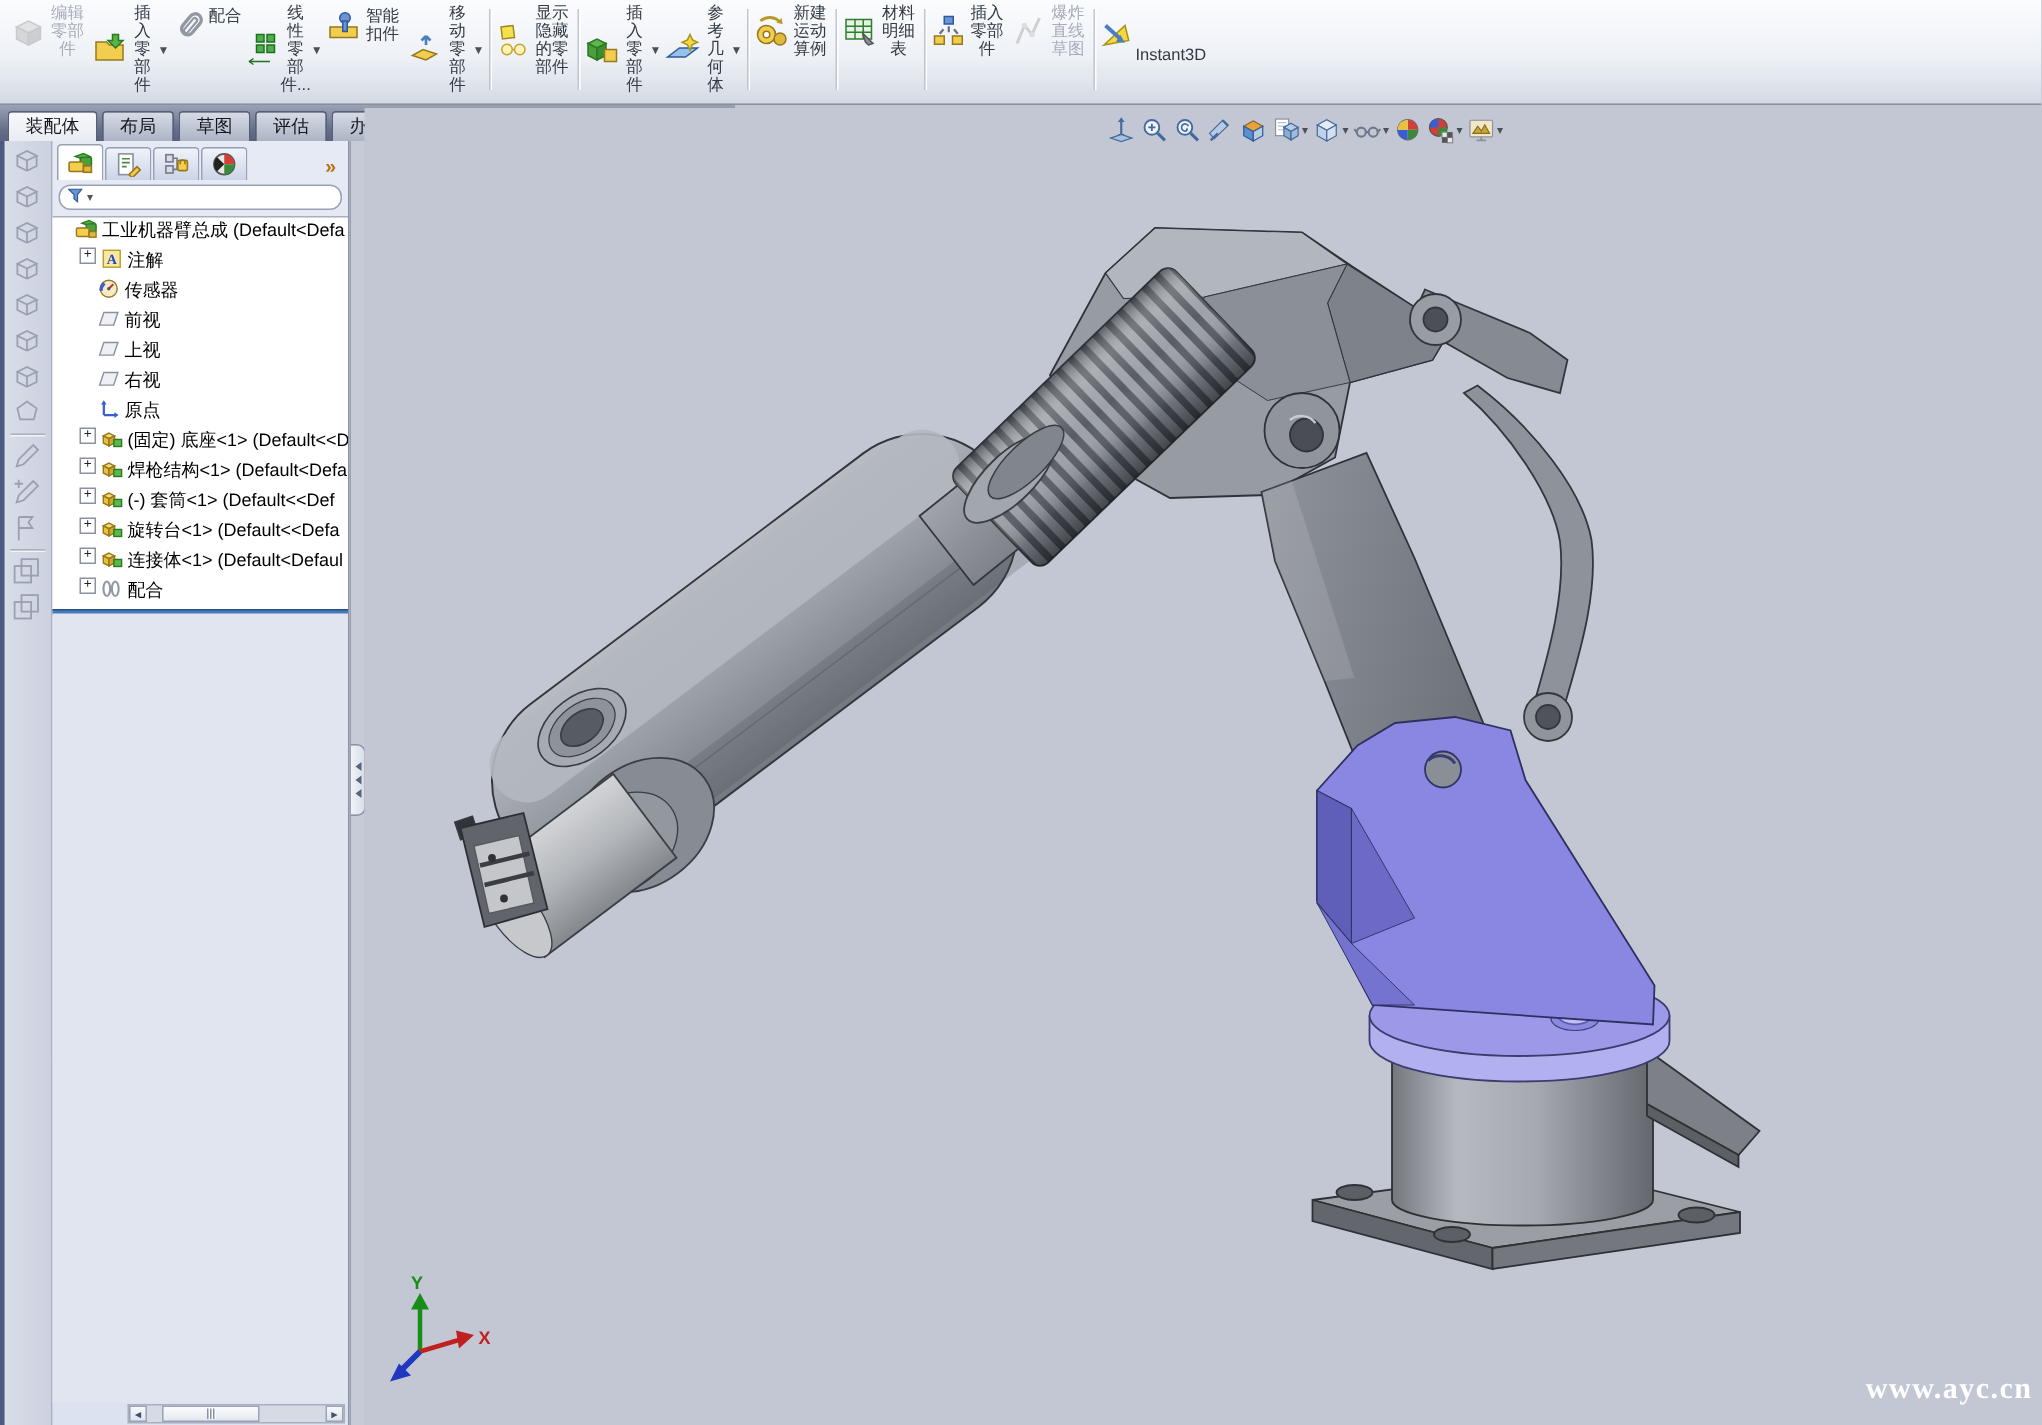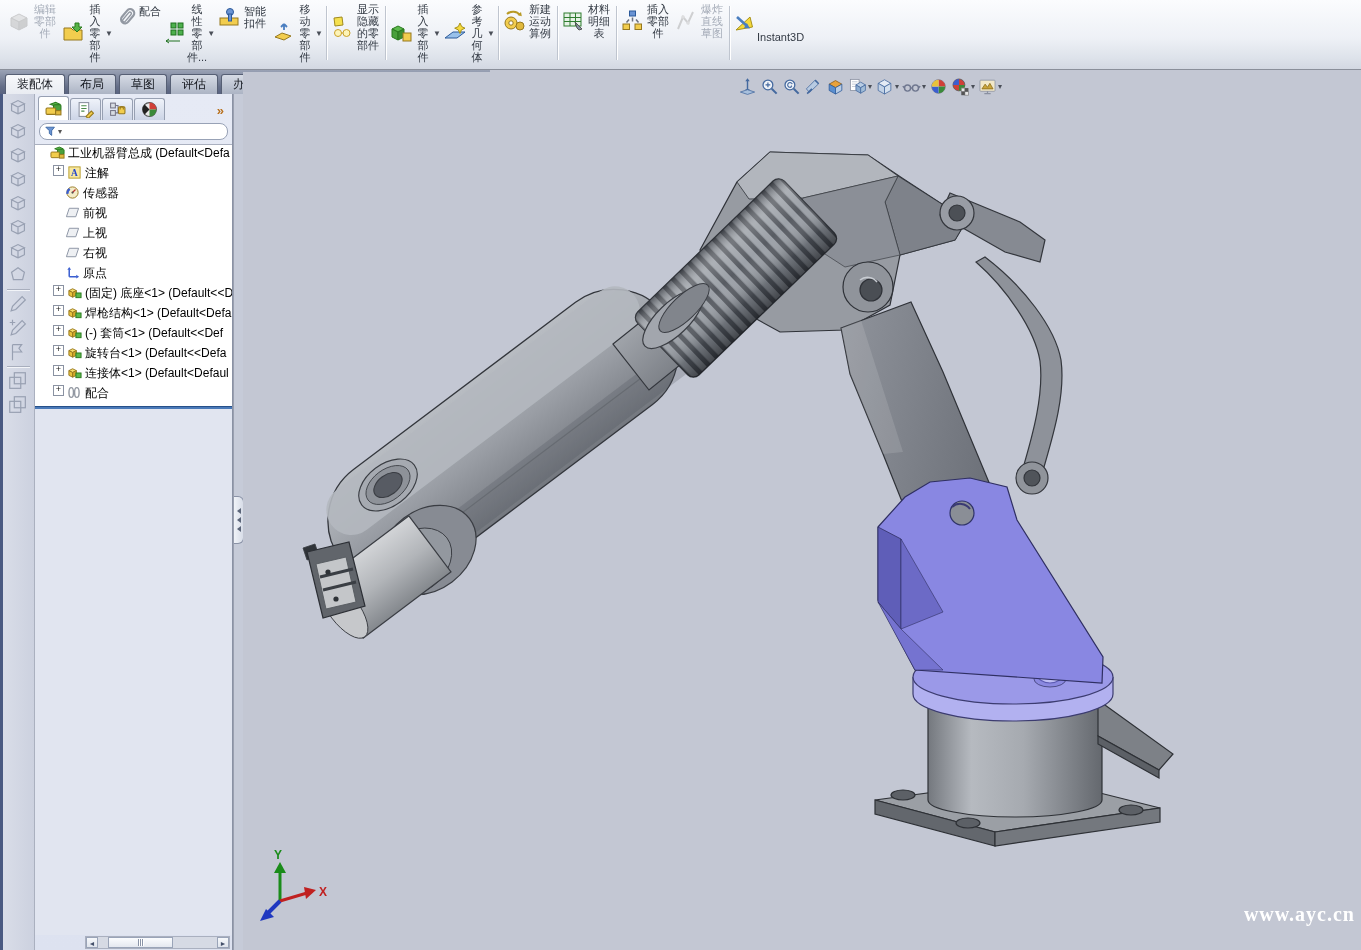--- a/index.html
+++ b/index.html
@@ -79,7 +79,7 @@
   .hu-item{display:flex;align-items:center;padding:1px;cursor:default;}
   .hu-caret{font-size:8px;color:#4a4f58;margin-left:1px;}
   #model{position:absolute;left:0;top:0;}
-  #watermark{position:absolute;right:6px;bottom:24px;font-family:"Liberation Serif","DejaVu Serif",serif;
+  #watermark{position:absolute;right:6px;bottom:12px;font-family:"Liberation Serif","DejaVu Serif",serif;
     font-weight:bold;font-size:20px;color:#ffffff;letter-spacing:1px;}
 </style>
 </head>

